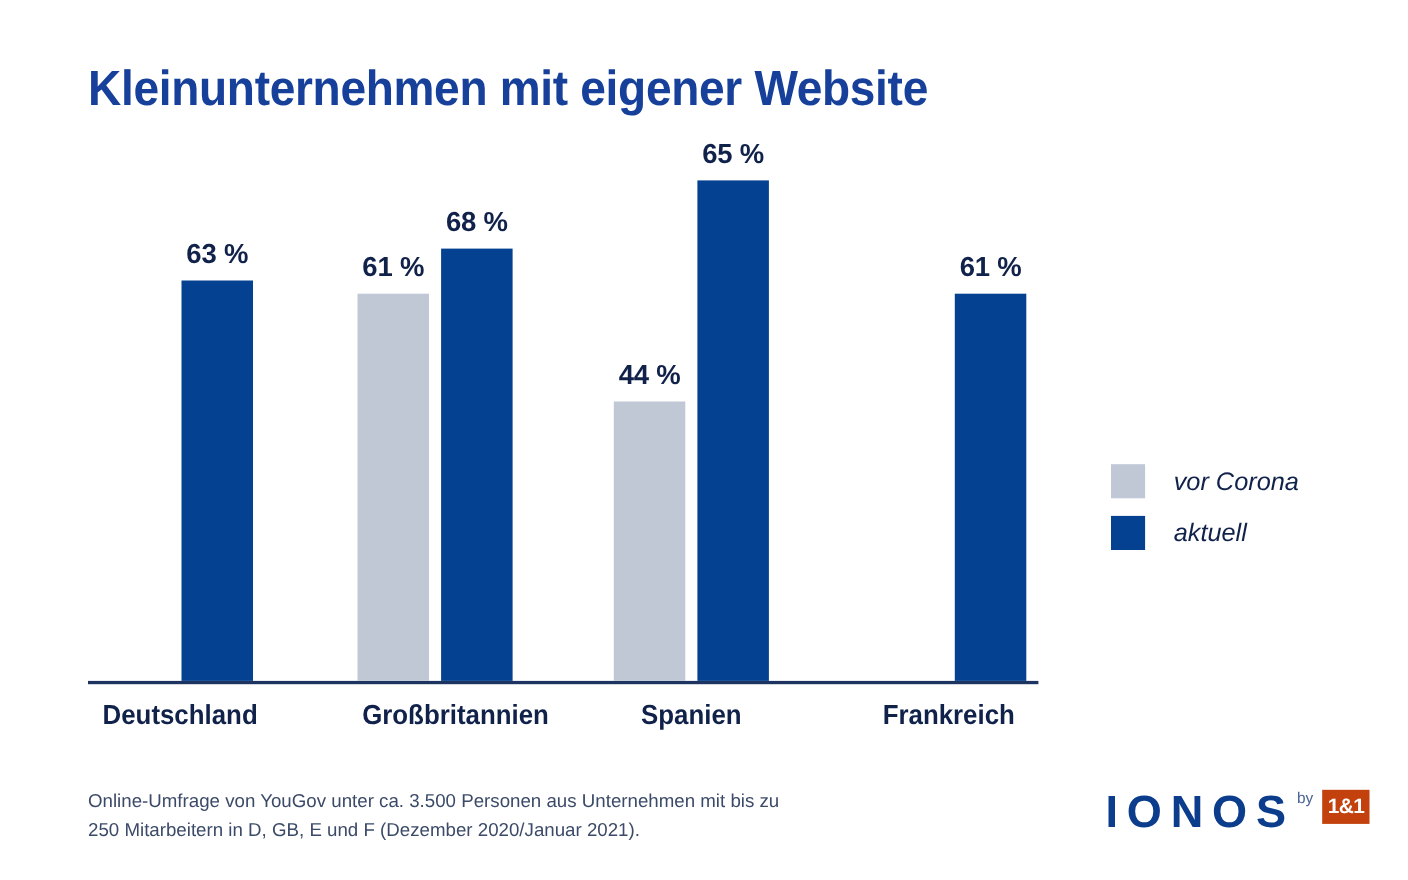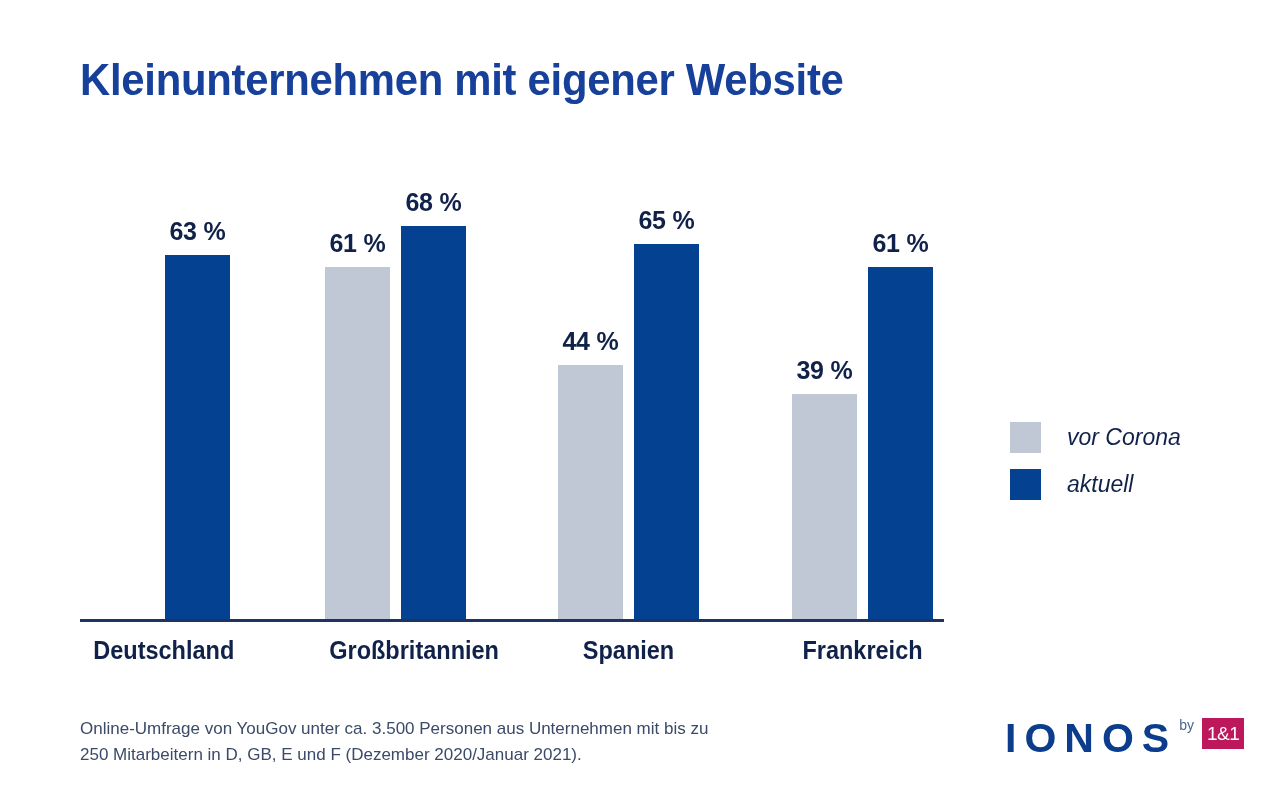--- a/index.html
+++ b/index.html
@@ -185,7 +185,7 @@
     <div class="bar pre" style="height:254px;">
       <span class="bar-value">44 %</span>
     </div>
-    <div class="bar now" style="height:375px;">
+    <div class="bar now" style="height:455px;">
       <span class="bar-value">65 %</span>
     </div>
   </div>

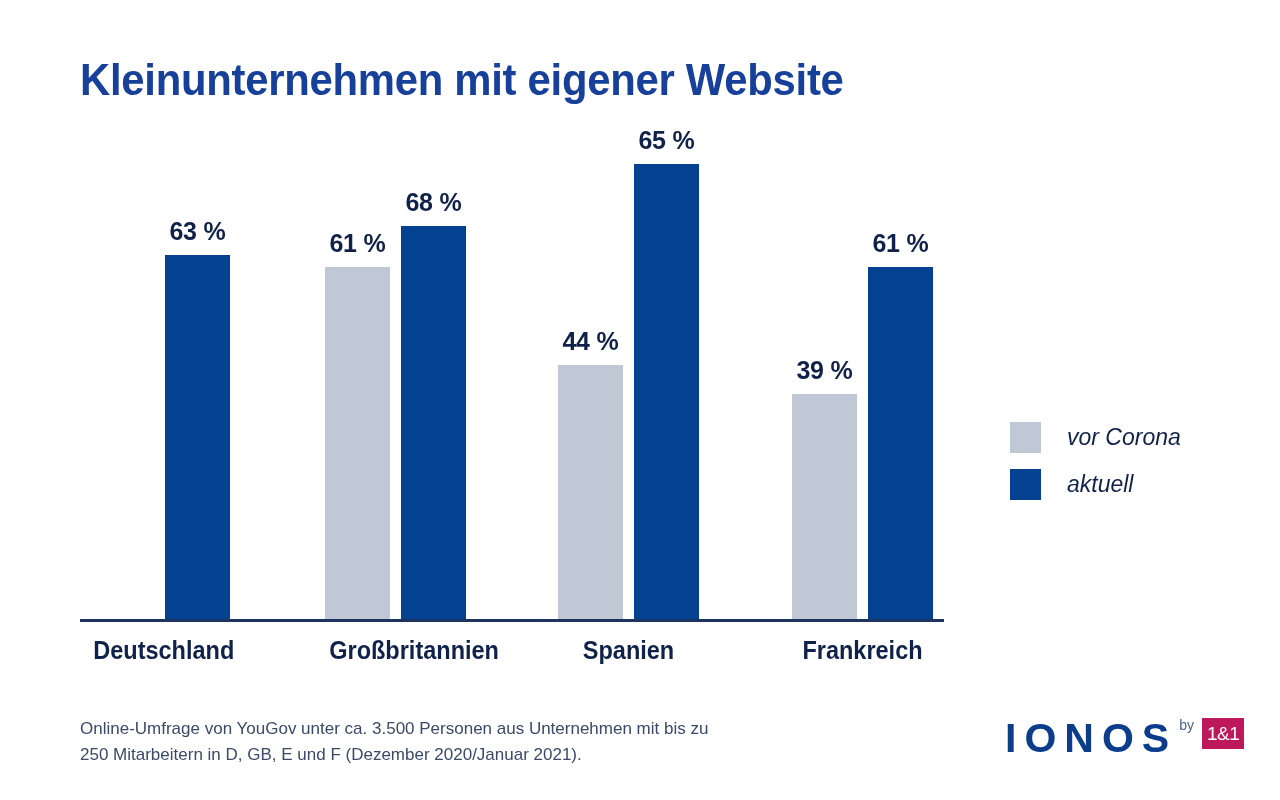--- a/index.html
+++ b/index.html
@@ -191,9 +191,6 @@
   </div>
 
   <div class="bar-group" style="left:712px;width:141px;">
-    <div class="bar pre" style="height:225px;">
-      <span class="bar-value">39 %</span>
-    </div>
     <div class="bar now" style="height:352px;">
       <span class="bar-value">61 %</span>
     </div>

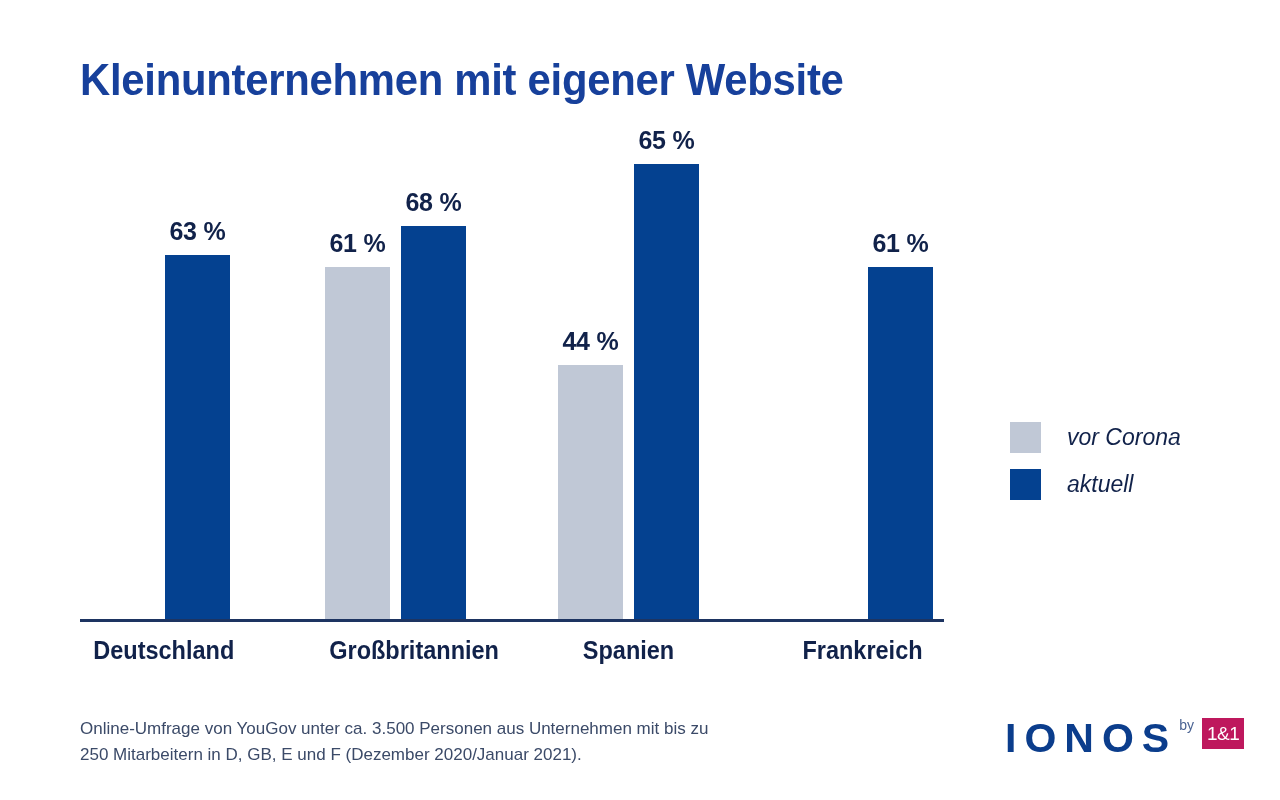--- a/index.html
+++ b/index.html
@@ -146,10 +146,10 @@
     line-height: 1;
   }
   .logo-box {
-    background: #be185d;
+    background: #c2410c;
     color: #ffffff;
     font-size: 19px;
-    font-weight: normal;
+    font-weight: bold;
     line-height: 1;
     padding: 6px 5px 6px 5px;
     margin-left: 8px;

